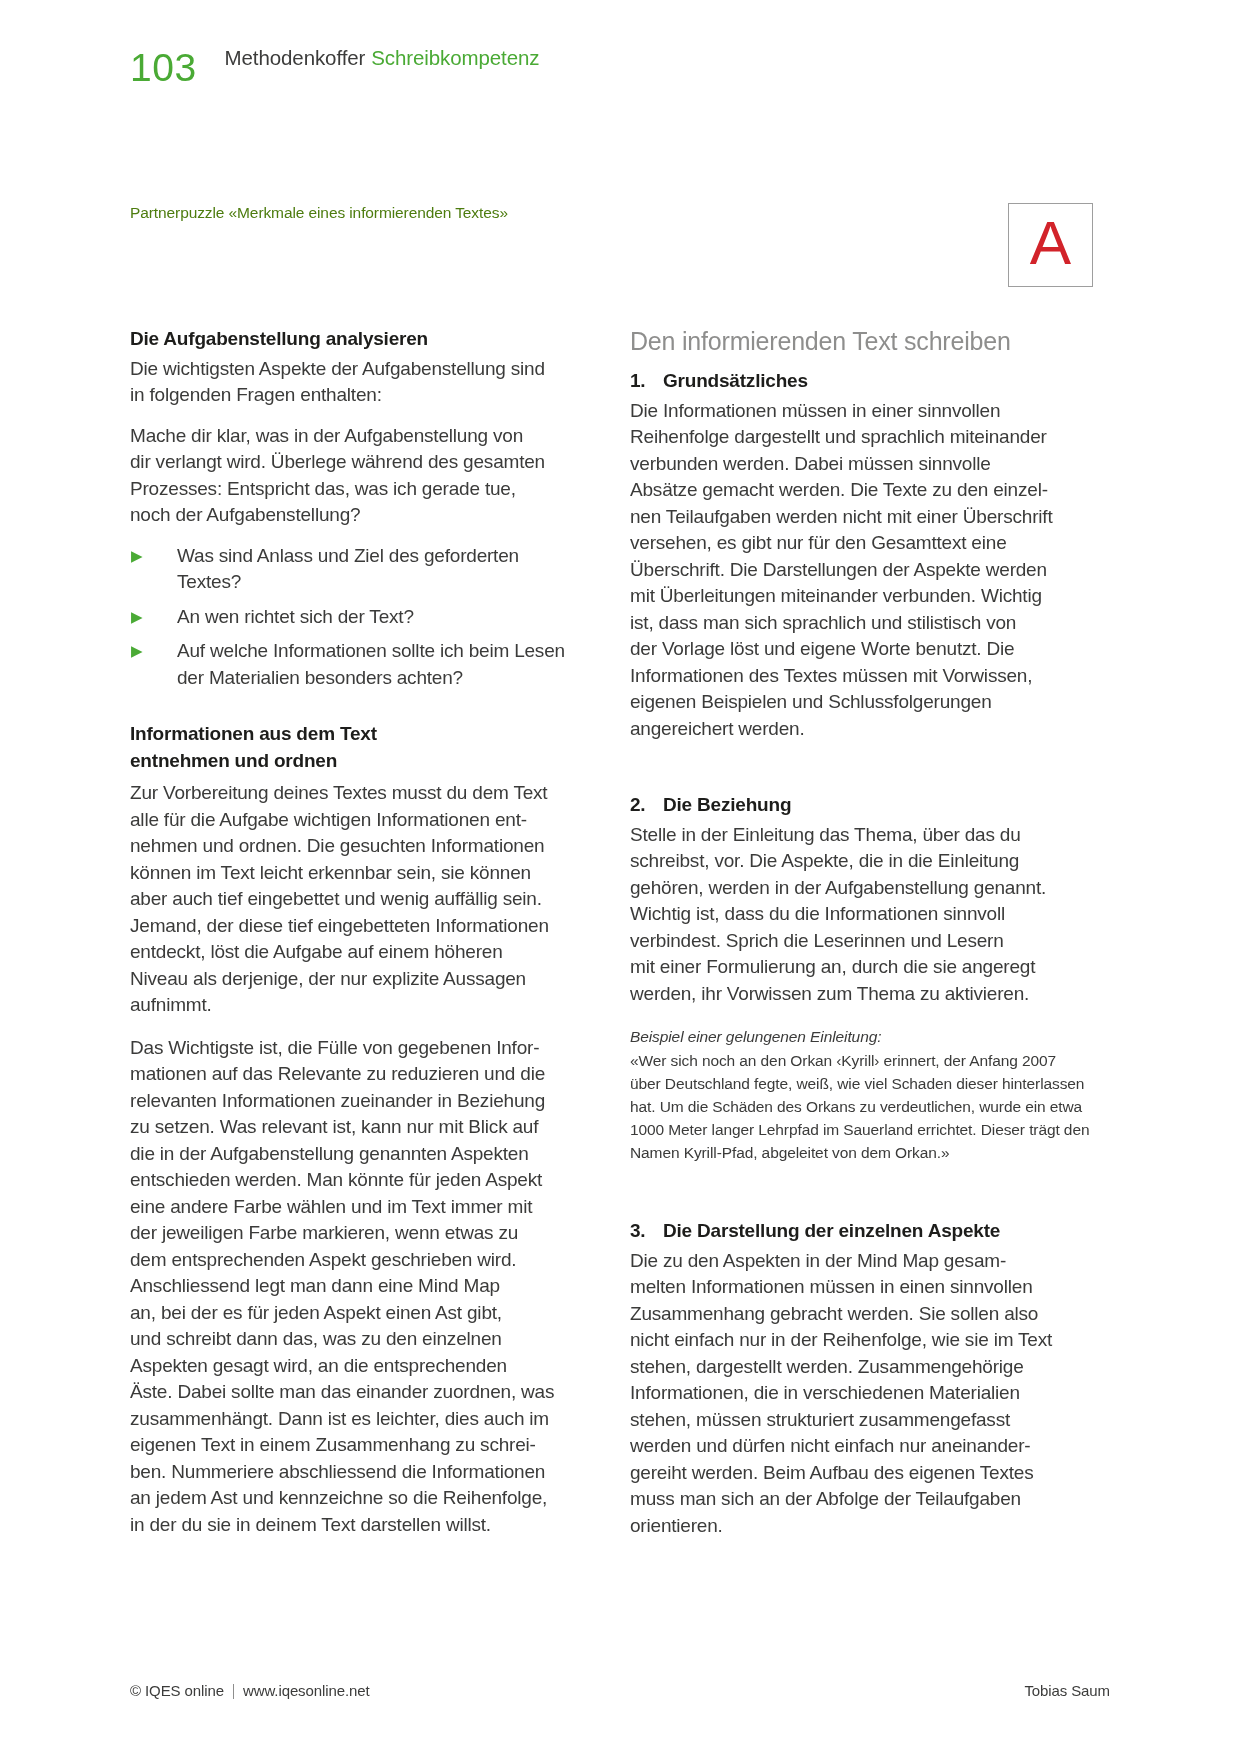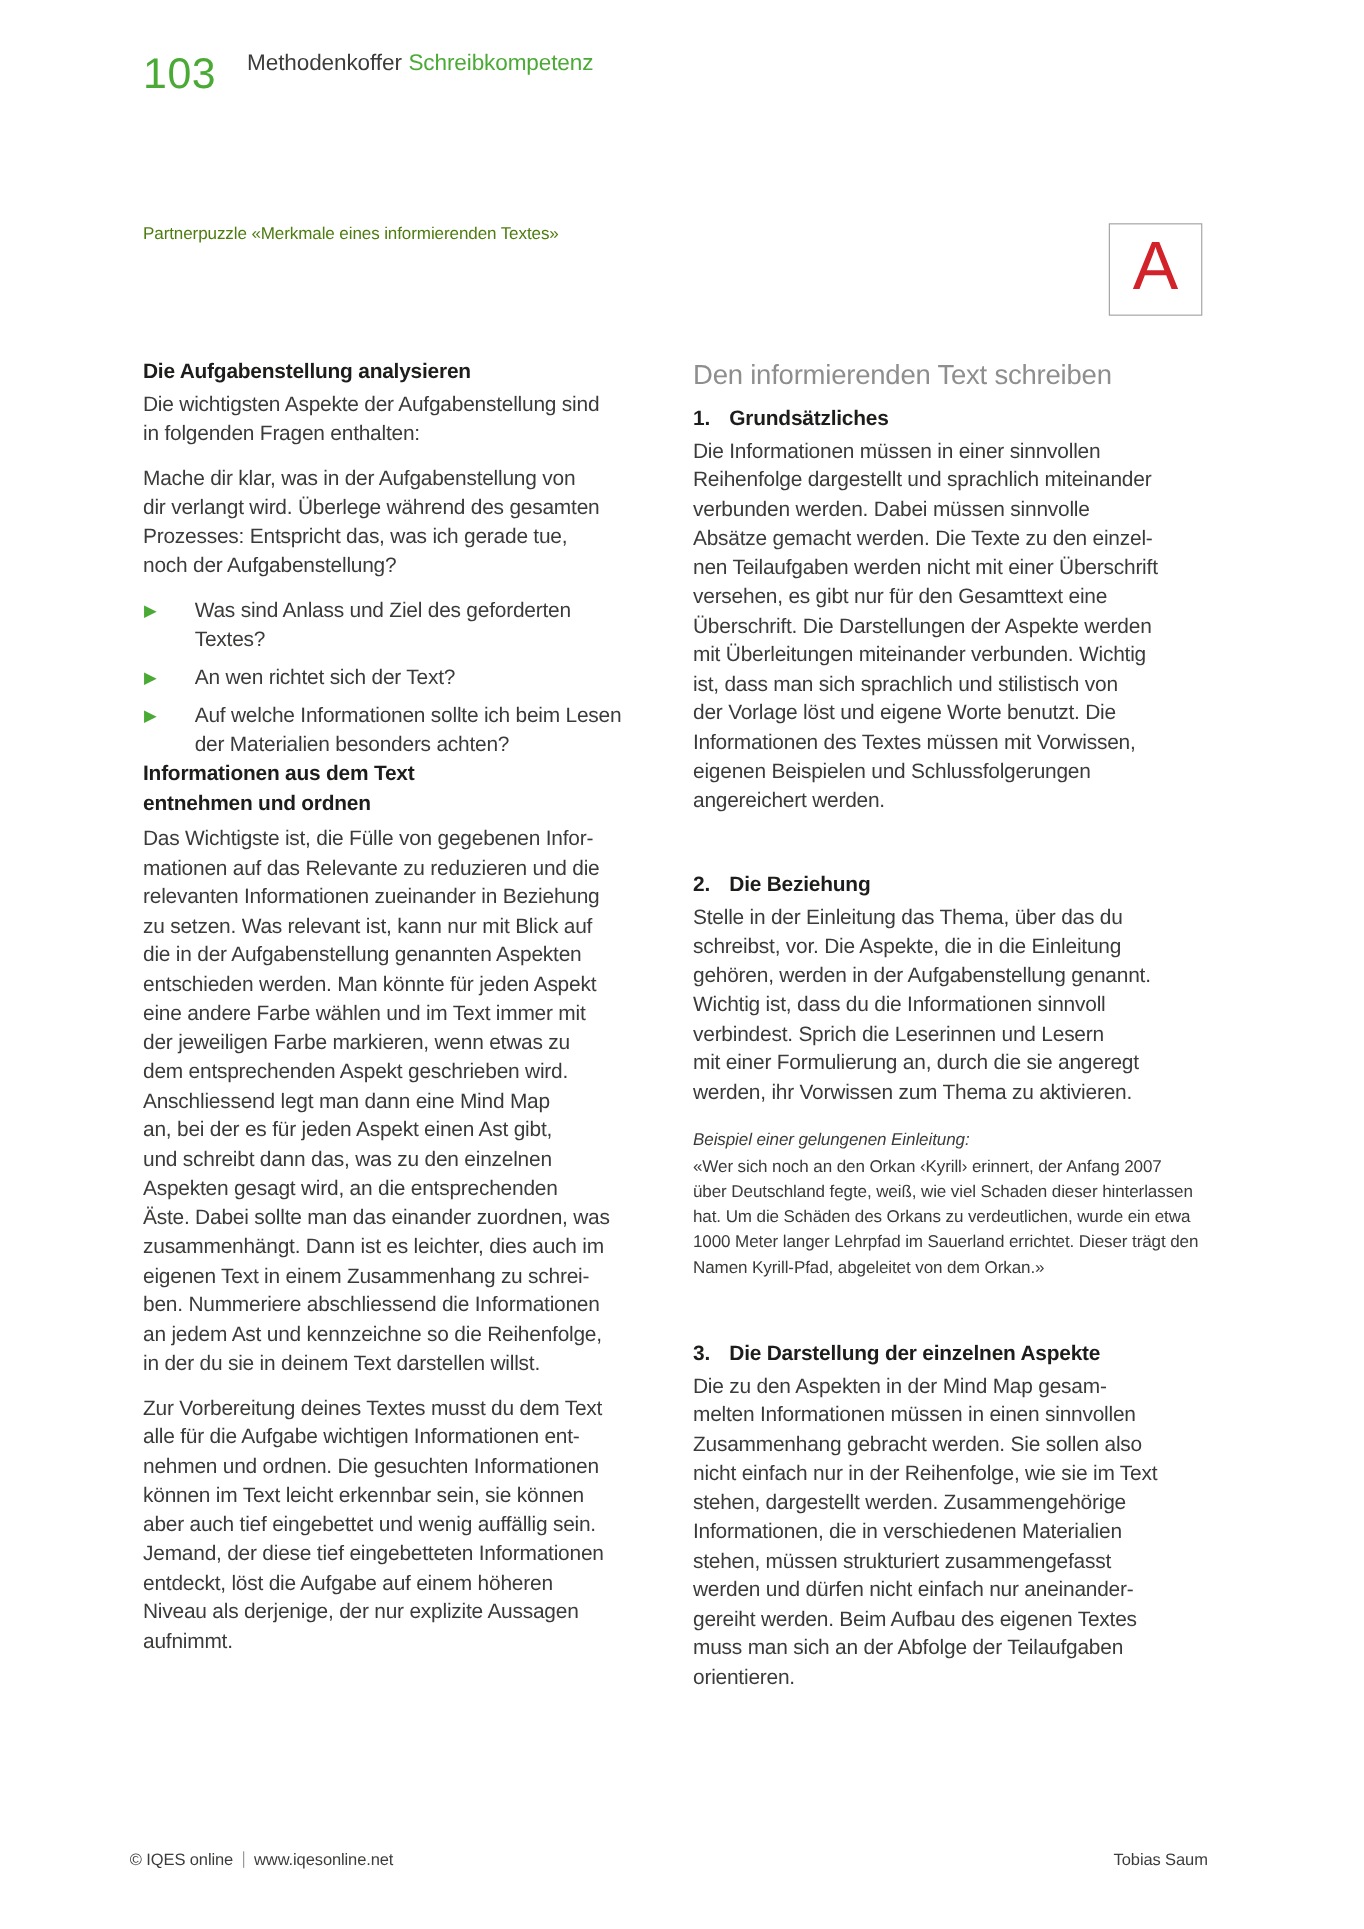--- a/index.html
+++ b/index.html
@@ -41,7 +41,7 @@
   .bullets li + li{margin-top:8px;}
   .tri{position:absolute;left:1px;top:0;font-size:15px;line-height:26.5px;color:var(--green);}
 
-  .mt-section{margin-bottom:6px;}
+  .mt-section{margin-top:30px;margin-bottom:6px;}
   .col-left p.last{margin-top:2px;}
 
   

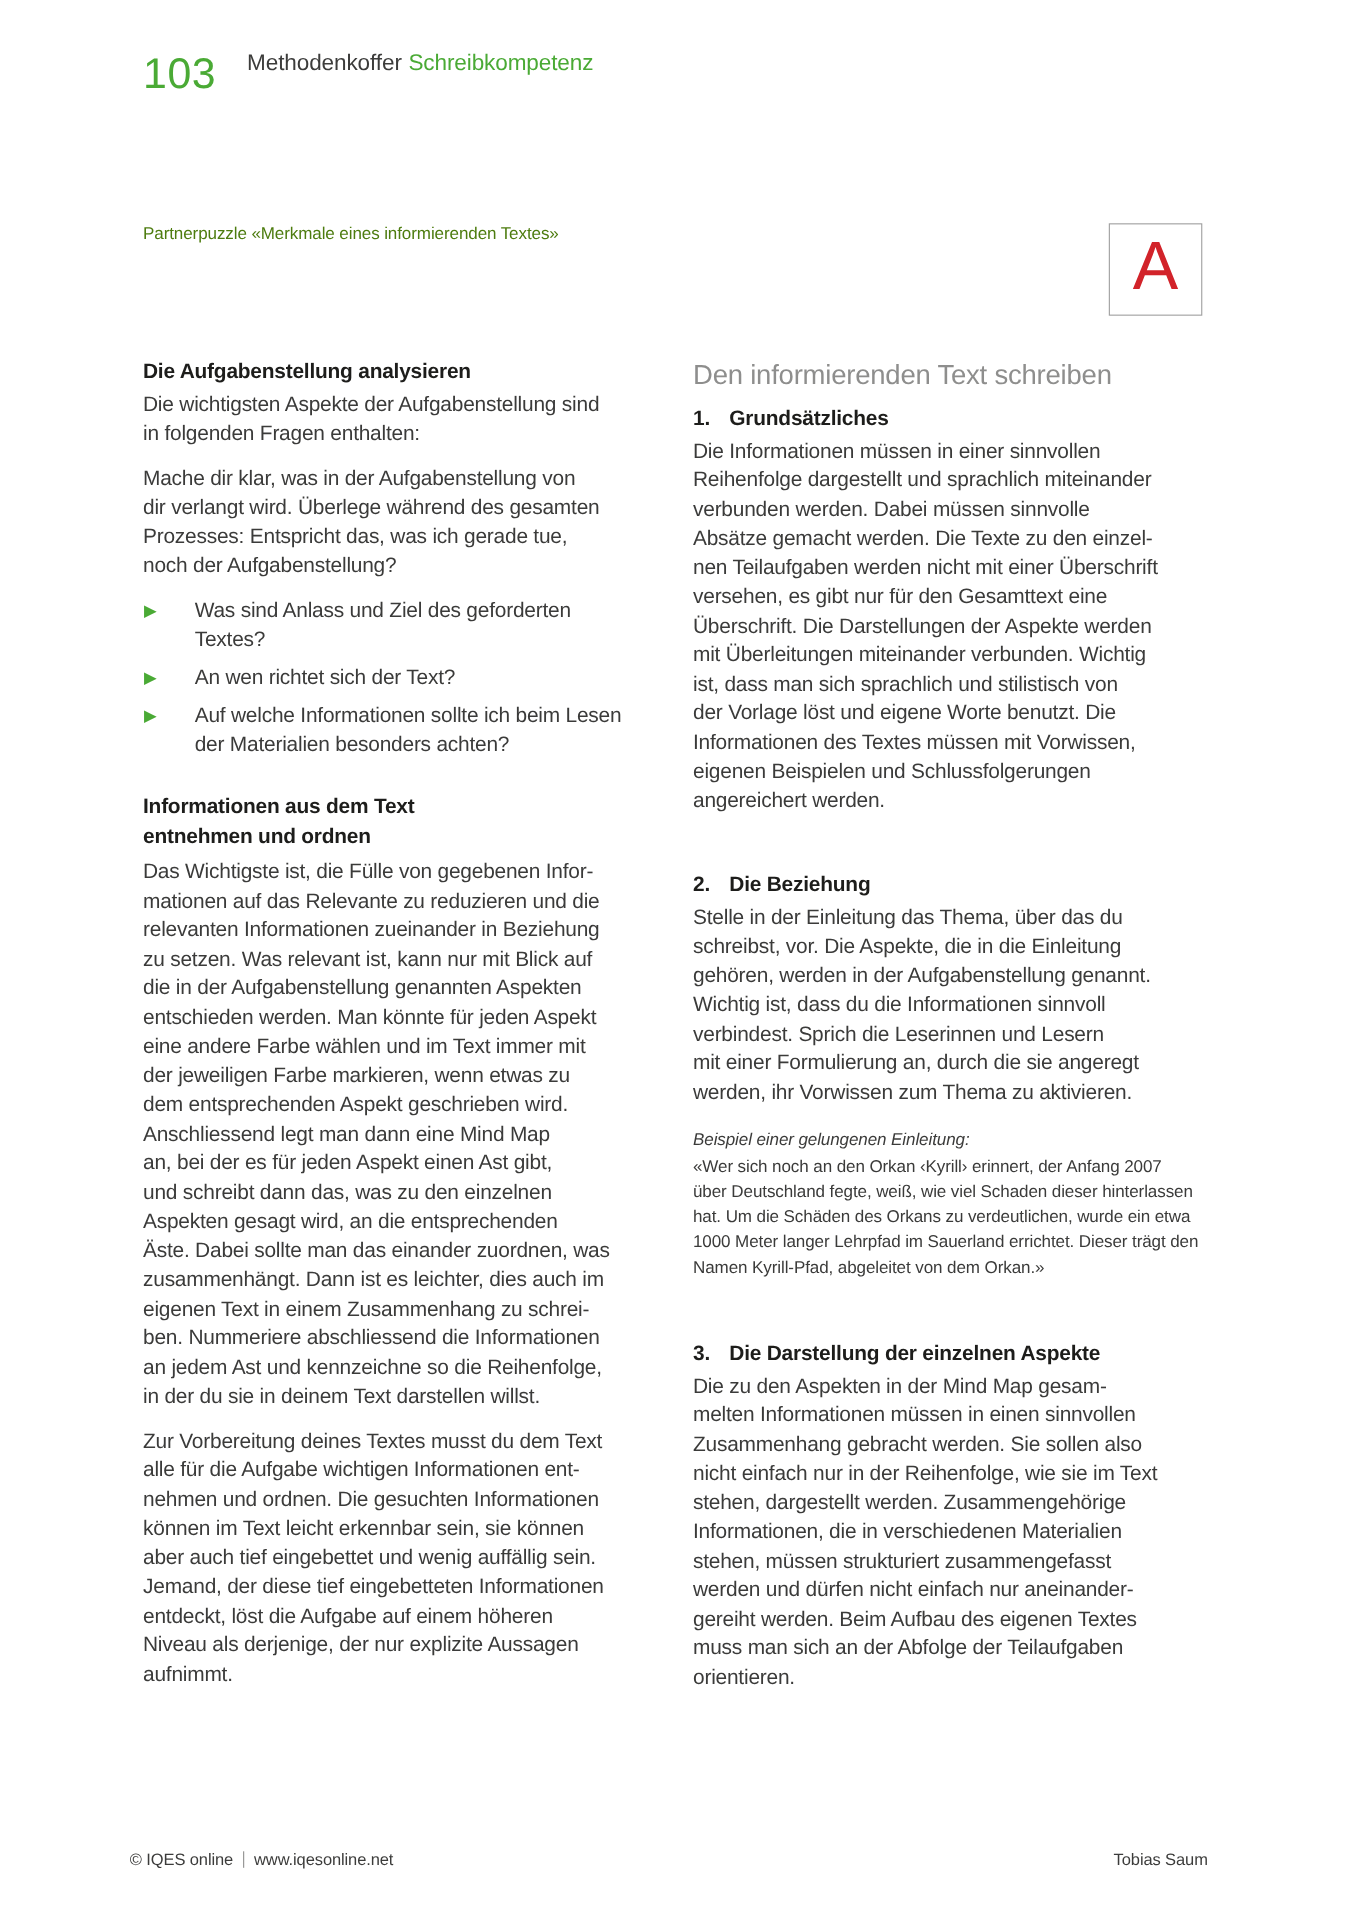--- a/index.html
+++ b/index.html
@@ -102,6 +102,15 @@
 
     <h3 class="sub-heading lines mt-section">Informationen aus dem Text
 entnehmen und ordnen</h3>
+    <p class="lines" style="margin-bottom:16px;">Zur Vorbereitung deines Textes musst du dem Text
+alle für die Aufgabe wichtigen Informationen ent-
+nehmen und ordnen. Die gesuchten Informationen
+können im Text leicht erkennbar sein, sie können
+aber auch tief eingebettet und wenig auffällig sein.
+Jemand, der diese tief eingebetteten Informationen
+entdeckt, löst die Aufgabe auf einem höheren
+Niveau als derjenige, der nur explizite Aussagen
+aufnimmt.</p>
     <p class="lines last">Das Wichtigste ist, die Fülle von gegebenen Infor-
 mationen auf das Relevante zu reduzieren und die
 relevanten Informationen zueinander in Beziehung
@@ -121,15 +130,6 @@
 ben. Nummeriere abschliessend die Informationen
 an jedem Ast und kennzeichne so die Reihenfolge,
 in der du sie in deinem Text darstellen willst.</p>
-    <p class="lines" style="margin-bottom:16px;">Zur Vorbereitung deines Textes musst du dem Text
-alle für die Aufgabe wichtigen Informationen ent-
-nehmen und ordnen. Die gesuchten Informationen
-können im Text leicht erkennbar sein, sie können
-aber auch tief eingebettet und wenig auffällig sein.
-Jemand, der diese tief eingebetteten Informationen
-entdeckt, löst die Aufgabe auf einem höheren
-Niveau als derjenige, der nur explizite Aussagen
-aufnimmt.</p>
   </section>
 
   <section class="col col-right">

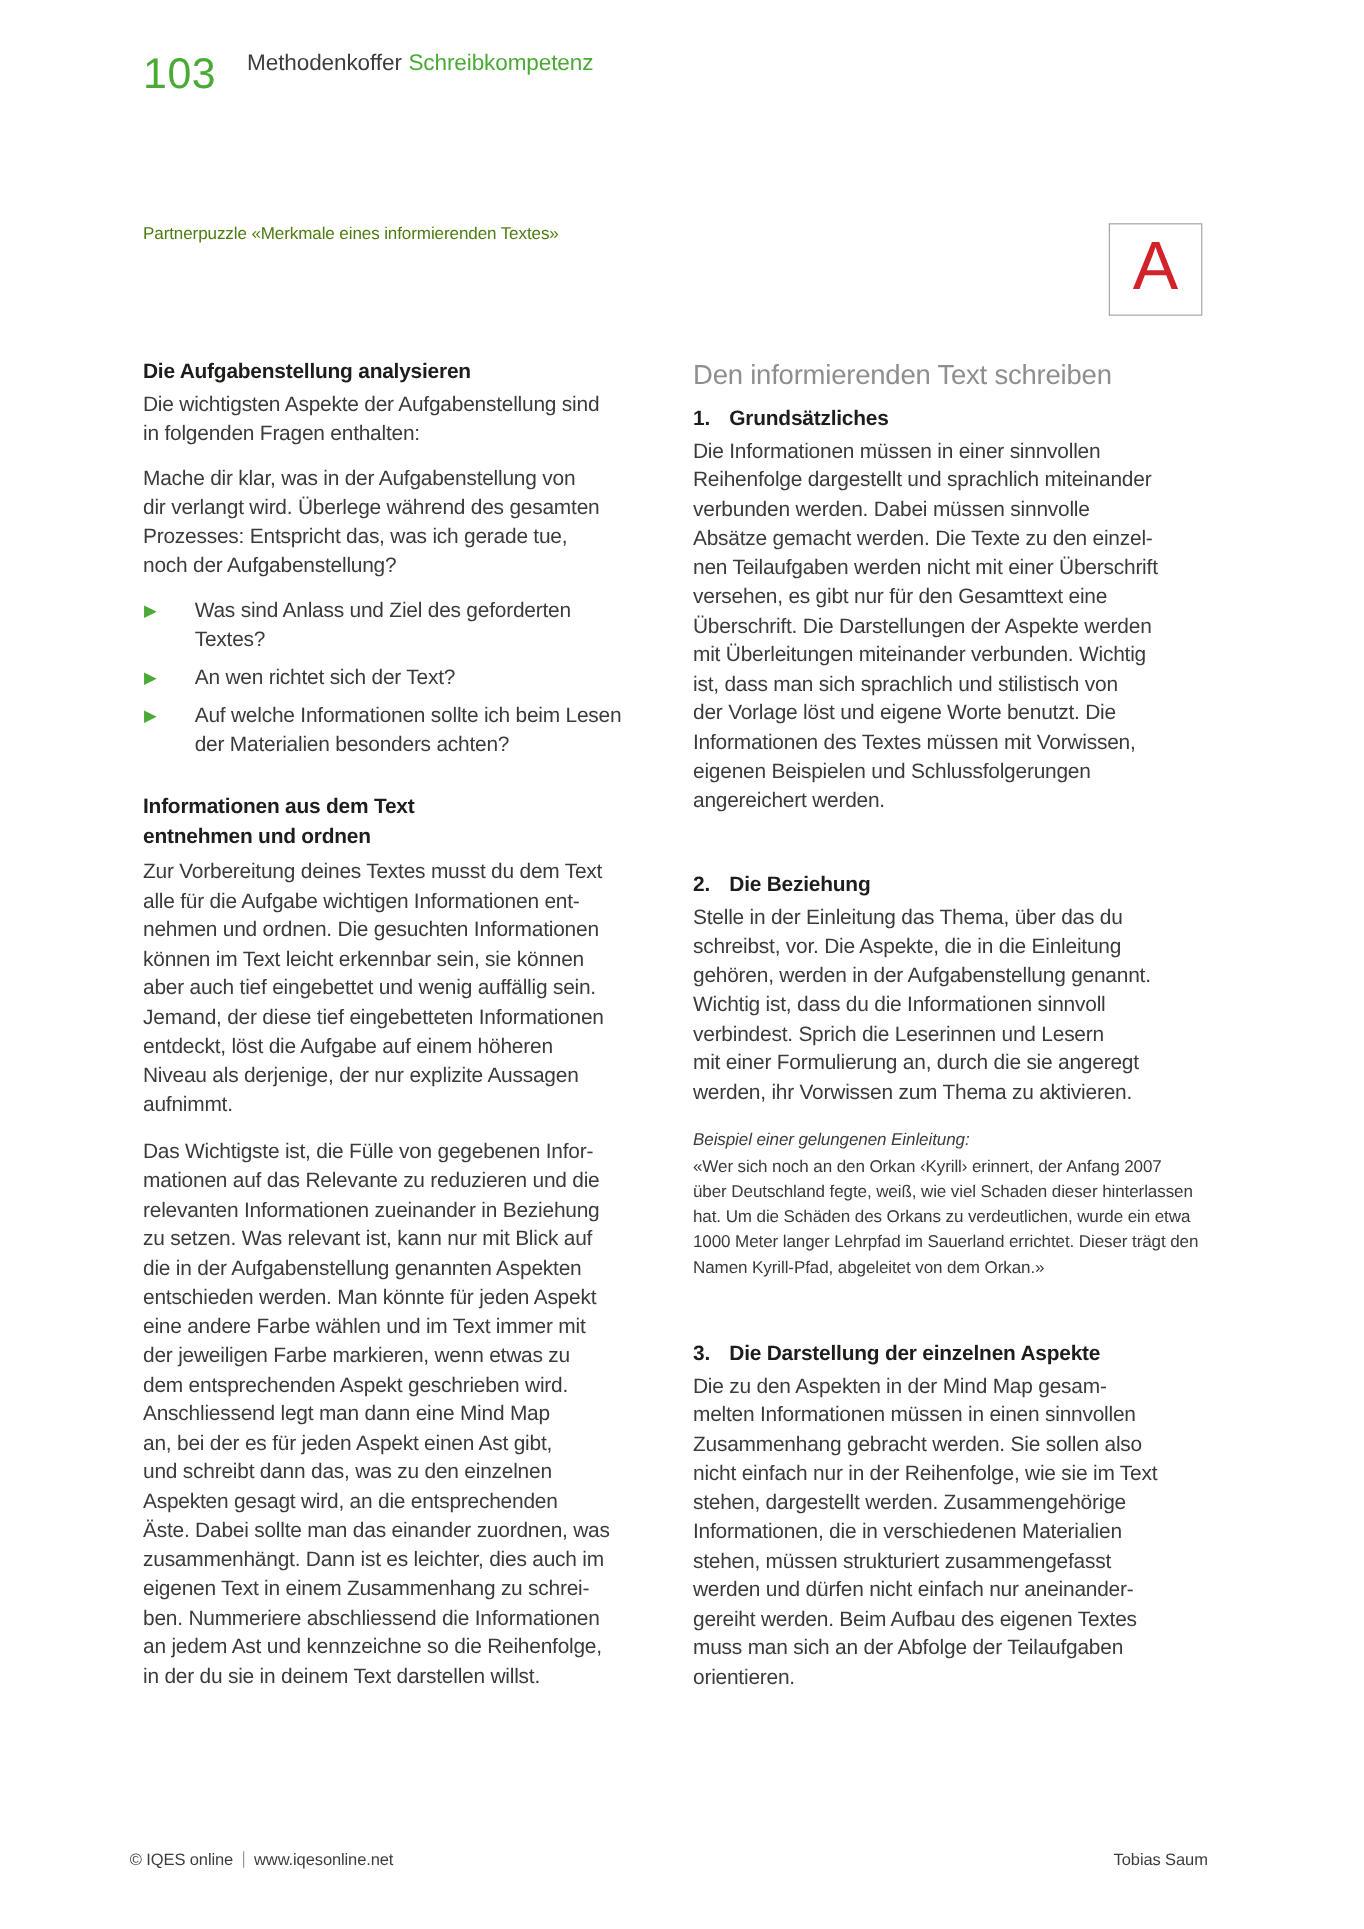--- a/index.html
+++ b/index.html
@@ -54,7 +54,7 @@
   .sub-italic{font-style:italic;margin:1px 0 8px 0;}
 
   
-  .footer{position:absolute;left:118px;top:1682px;width:980px;display:flex;justify-content:space-between;
+  .footer{position:absolute;left:130px;top:1682px;width:980px;display:flex;justify-content:space-between;
           font-size:15px;color:#3c3c3b;letter-spacing:-.1px;align-items:center;}
   .divider{display:inline-block;width:1px;height:15px;background:#8e8e8d;margin:0 9px;vertical-align:-3px;}
 </style>

